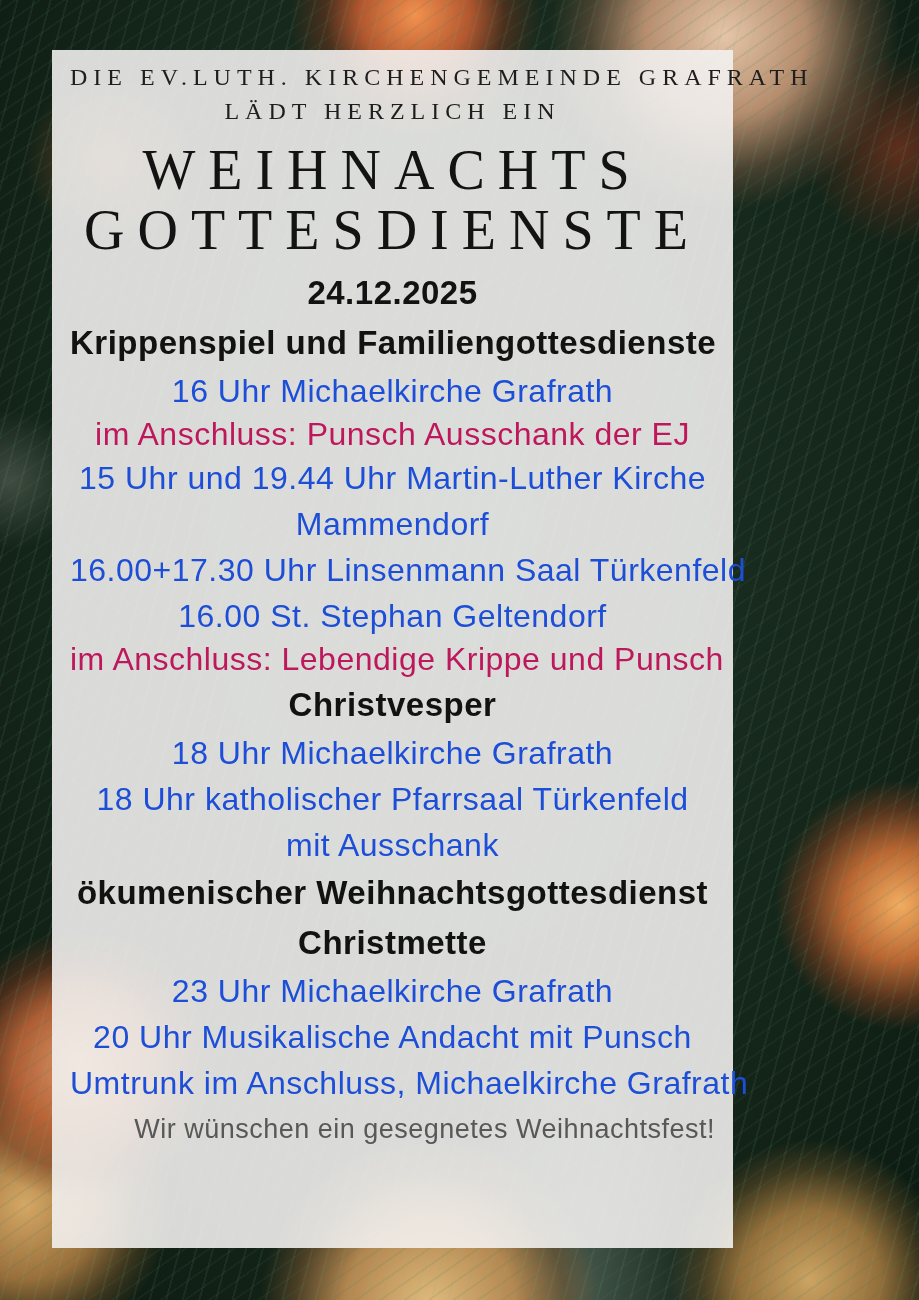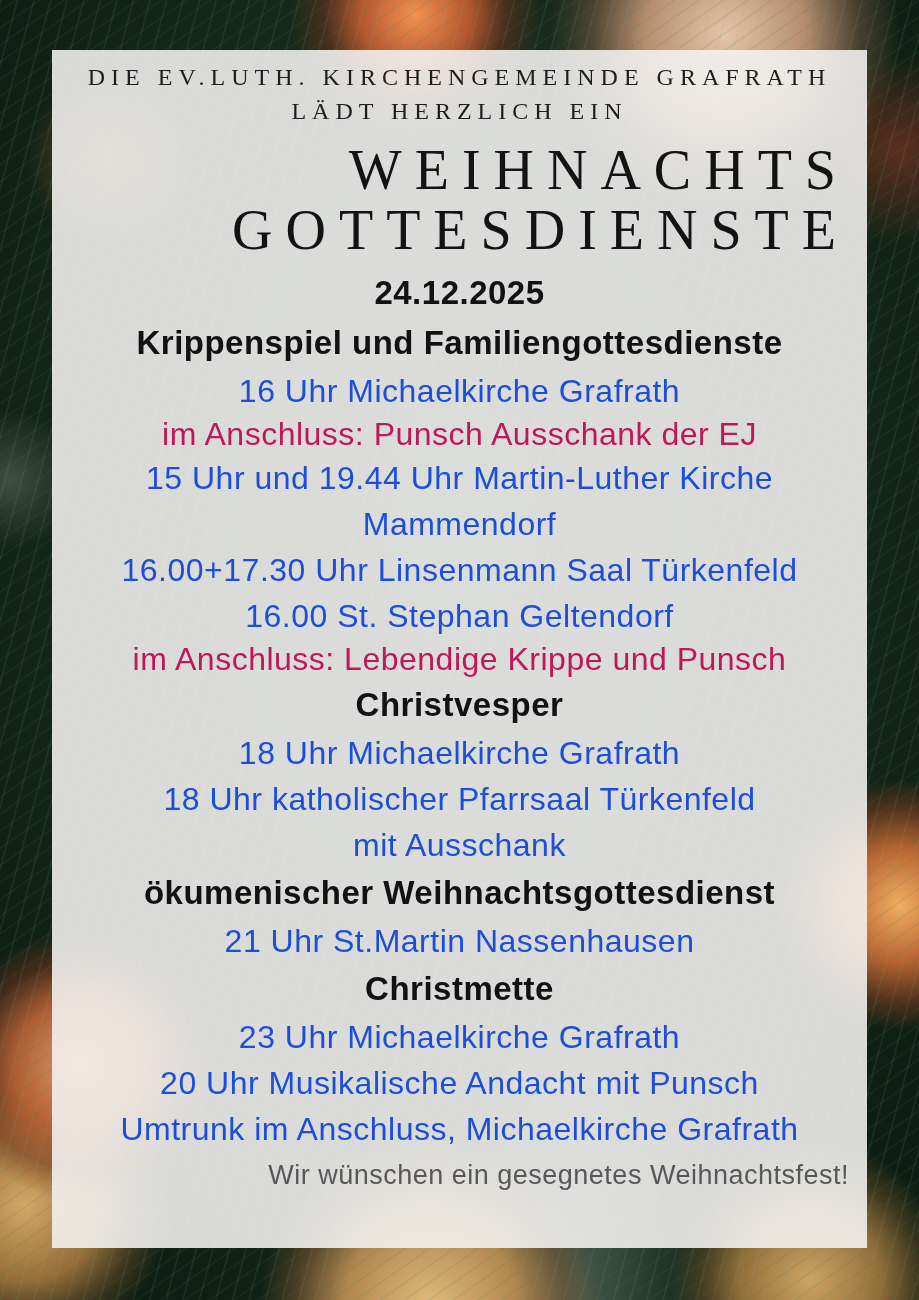--- a/index.html
+++ b/index.html
@@ -51,7 +51,7 @@
     position: absolute;
     left: 52px;
     top: 50px;
-    width: 815px;
+    width: 681px;
     height: 1198px;
     box-sizing: border-box;
     padding: 10px 18px 0;

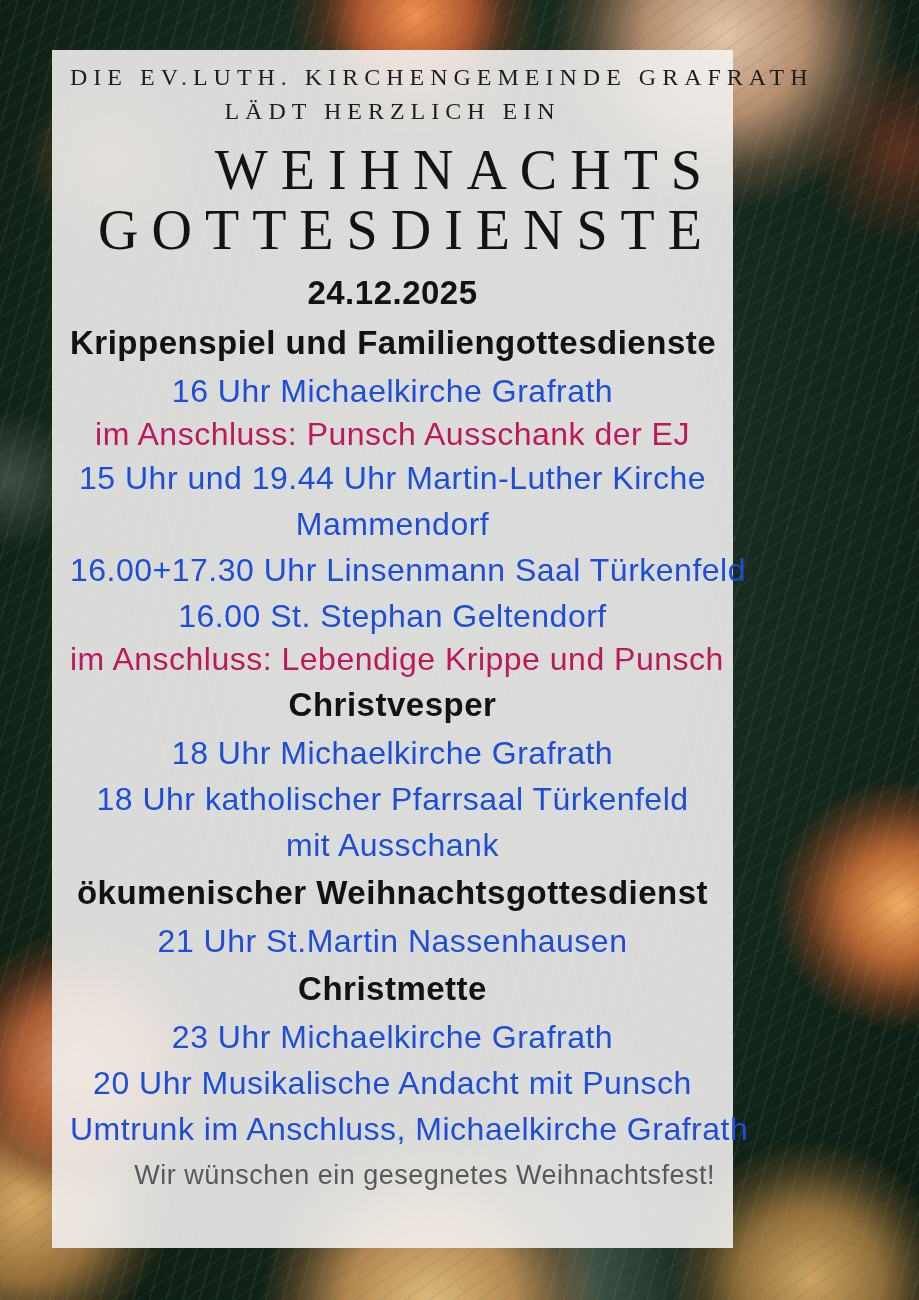--- a/index.html
+++ b/index.html
@@ -78,7 +78,6 @@
     line-height: 60px;
     letter-spacing: 13px;
     color: #131313;
-    text-align: right;
   }
 
   .schedule { margin-top: 8px; }

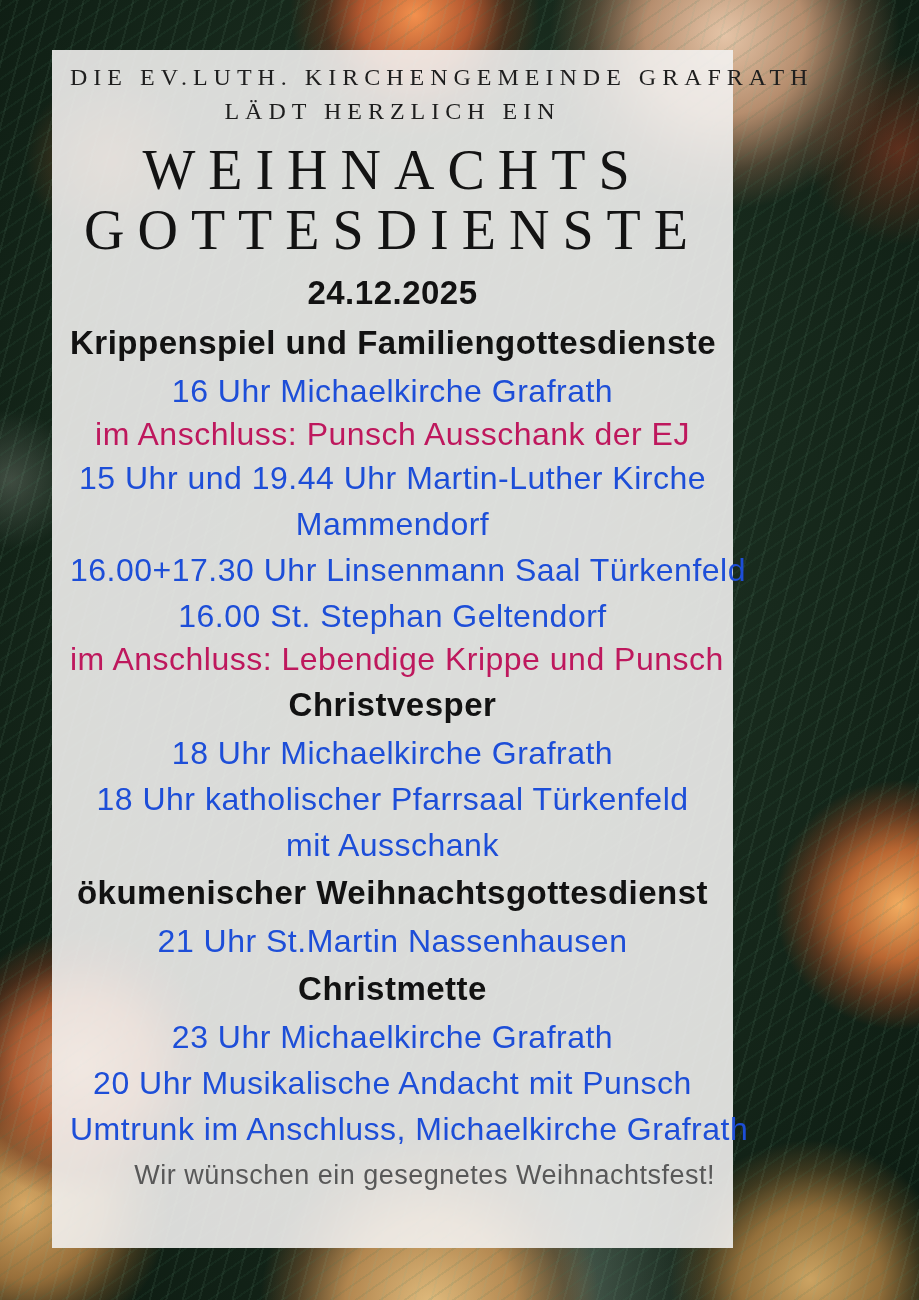--- a/index.html
+++ b/index.html
@@ -140,7 +140,6 @@
       <div class="line body">18 Uhr katholischer Pfarrsaal Türkenfeld</div>
       <div class="line body">mit Ausschank</div>
       <div class="line heading">ökumenischer Weihnachtsgottesdienst</div>
-      <div class="line body">21 Uhr St.Martin Nassenhausen</div>
       <div class="line heading">Christmette</div>
       <div class="line body">23 Uhr Michaelkirche Grafrath</div>
       <div class="line body">20 Uhr Musikalische Andacht mit Punsch</div>

